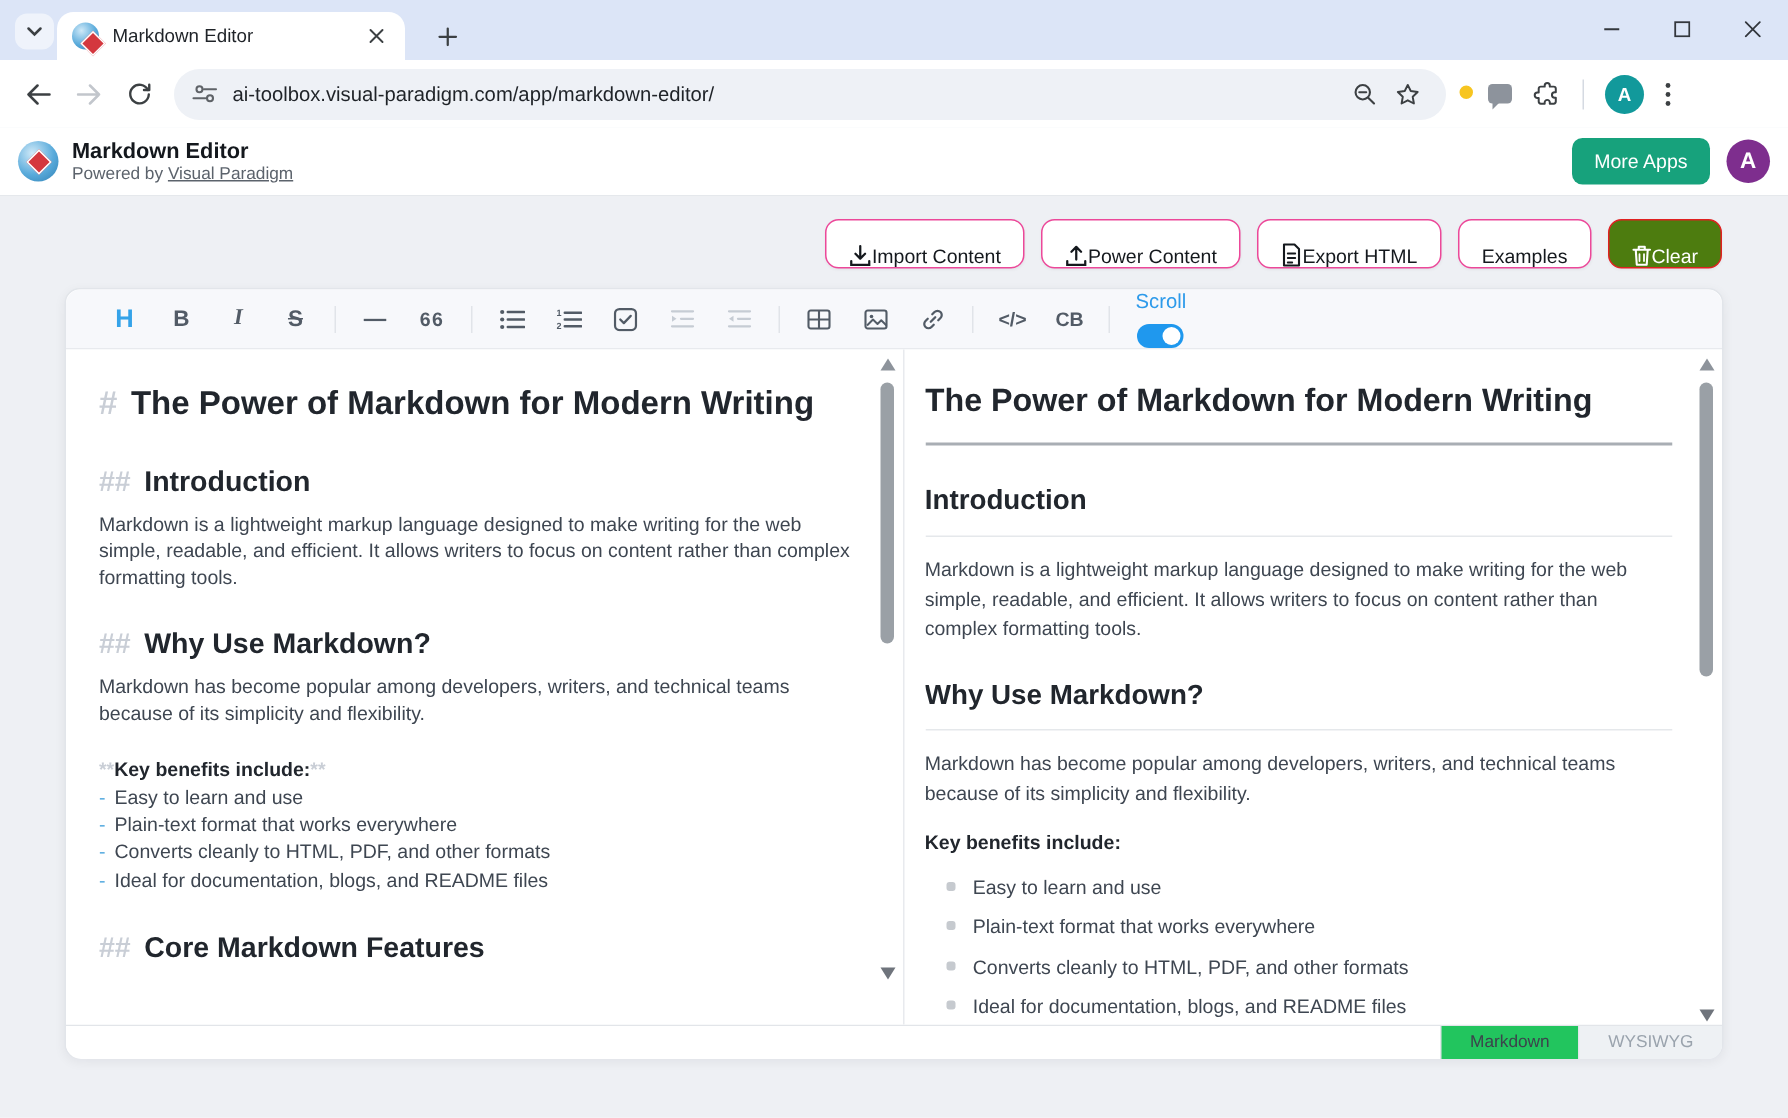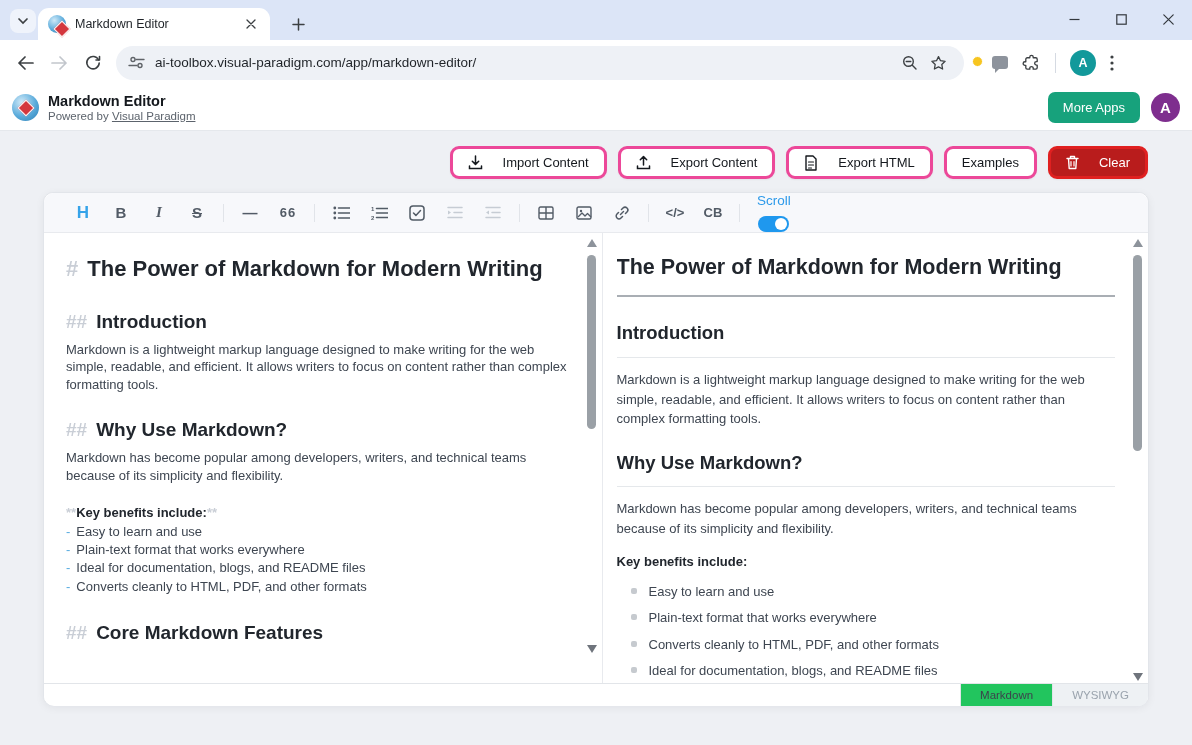--- a/index.html
+++ b/index.html
@@ -60,8 +60,8 @@
 
   
   .actions-row { position:absolute; top:146px; right:44px; display:flex; gap:11px; }
-  .act-btn { height:33px; background:#fff; border:3px solid #ec4899; border-radius:9px; padding:0 15px;
-    font-size:13px; color:#14181d; display:flex; align-items:center; gap:20px; cursor:pointer;
+  .act-btn { height:33px; background:#fff; border:1px solid #ec4899; border-radius:9px; padding:0 15px;
+    font-size:13px; color:#14181d; display:flex; align-items:flex-end; gap:0; cursor:pointer;
     font-family:inherit; box-shadow:0 1px 2px rgba(16,24,40,.05); }
   .act-btn.danger { background:#b91c1c; border-color:#e02020; color:#fff; }
 

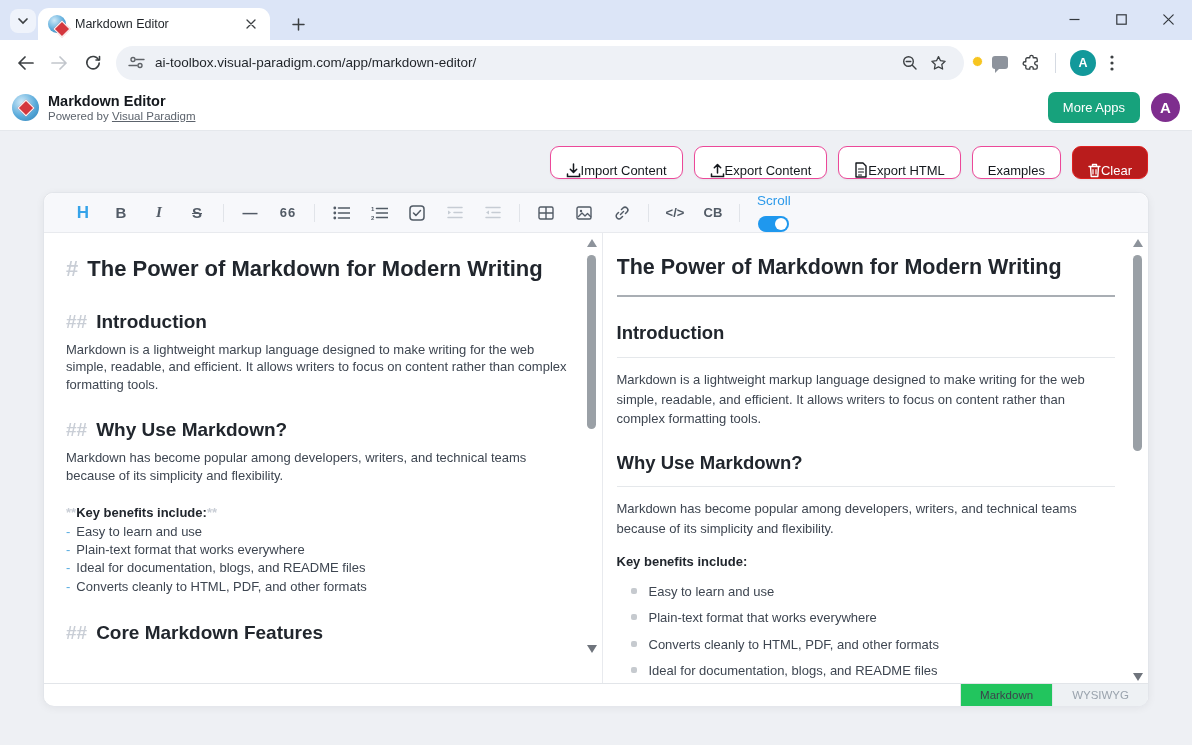--- a/index.html
+++ b/index.html
@@ -271,7 +271,7 @@
           <path d="M1.5 11v2.5h12V11" stroke="#14181d" stroke-width="1.5" fill="none" stroke-linecap="round"></path>
         </svg>
     </span>
-    <span>Export Content</span>
+    <span>Power Content</span>
   </button>
   <button class="act-btn">
     <span>

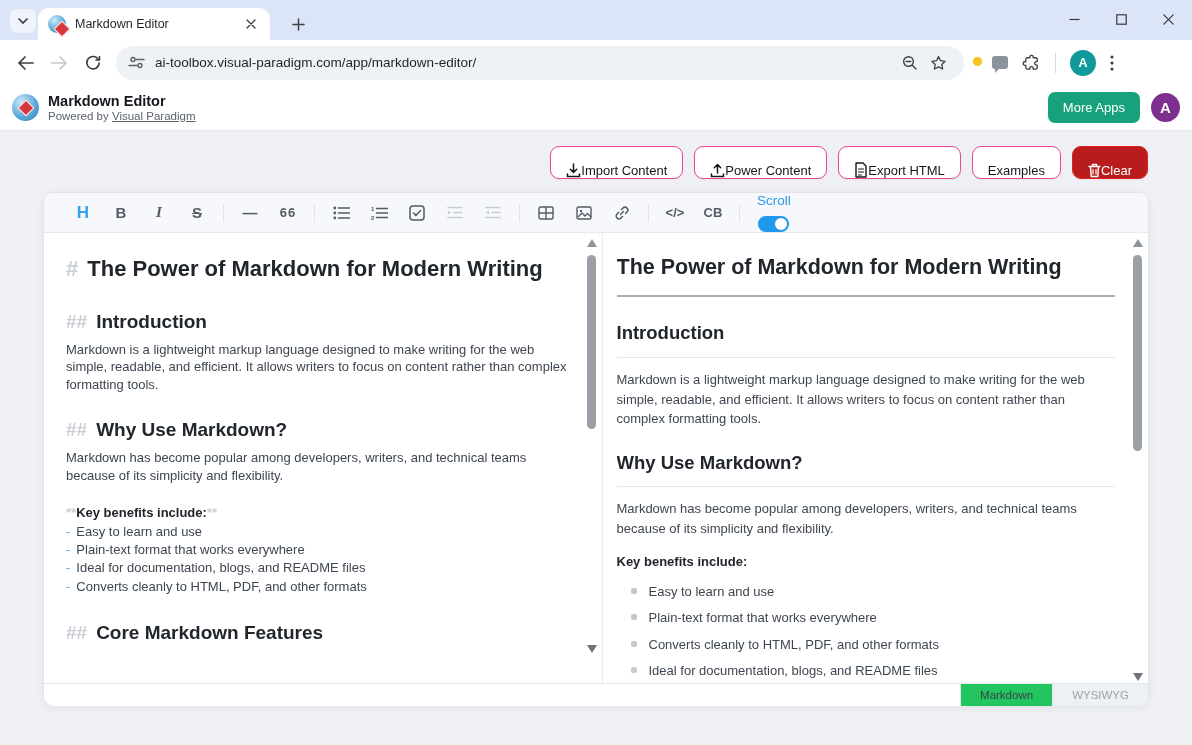--- a/index.html
+++ b/index.html
@@ -63,7 +63,7 @@
   .act-btn { height:33px; background:#fff; border:1px solid #ec4899; border-radius:9px; padding:0 15px;
     font-size:13px; color:#14181d; display:flex; align-items:flex-end; gap:0; cursor:pointer;
     font-family:inherit; box-shadow:0 1px 2px rgba(16,24,40,.05); }
-  .act-btn.danger { background:#b91c1c; border-color:#e02020; color:#fff; }
+  .act-btn.danger { background:#4d7c0f; border-color:#e02020; color:#fff; }
 
   
   .card { position:absolute; left:43px; top:192px; width:1106px; height:514px; background:#fff;

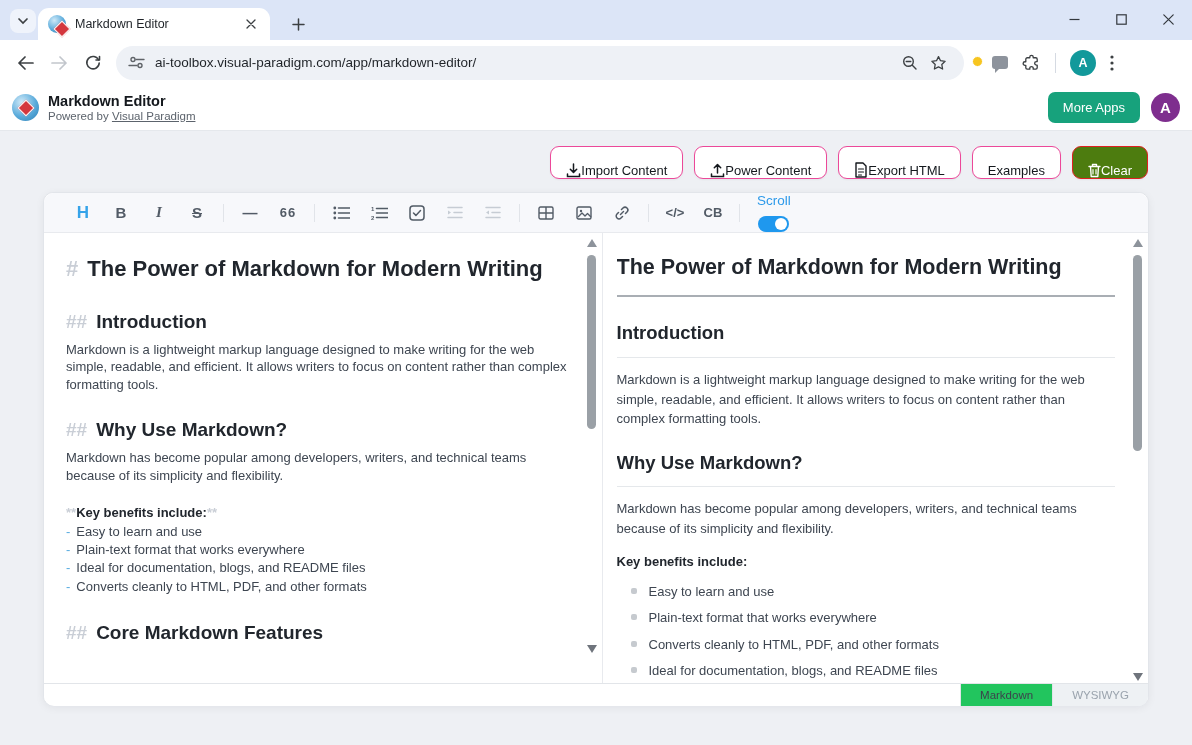--- a/index.html
+++ b/index.html
@@ -383,8 +383,8 @@
         <div class="ed-boldline"><span class="mk2">**</span><span>Key benefits include:</span><span class="mk2">**</span></div>
         <div class="ed-li"><span class="dash">-</span><span>Easy to learn and use</span></div>
         <div class="ed-li"><span class="dash">-</span><span>Plain-text format that works everywhere</span></div>
+        <div class="ed-li"><span class="dash">-</span><span>Converts cleanly to HTML, PDF, and other formats</span></div>
         <div class="ed-li"><span class="dash">-</span><span>Ideal for documentation, blogs, and README files</span></div>
-        <div class="ed-li"><span class="dash">-</span><span>Converts cleanly to HTML, PDF, and other formats</span></div>
         <div class="ed-h2" style=""><span class="mk">##</span><span>Core Markdown Features</span></div>
       </div>
       <div class="vscroll" style="top:6px; height:414px;">

